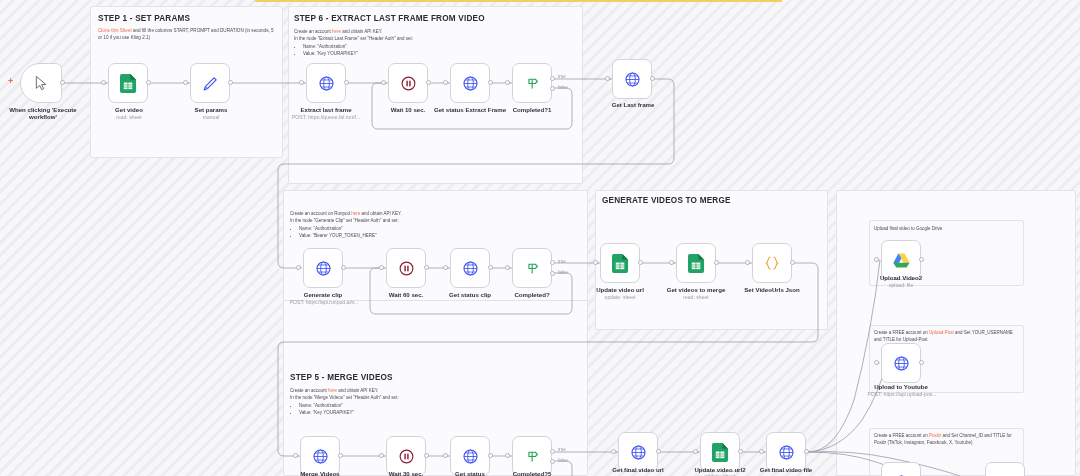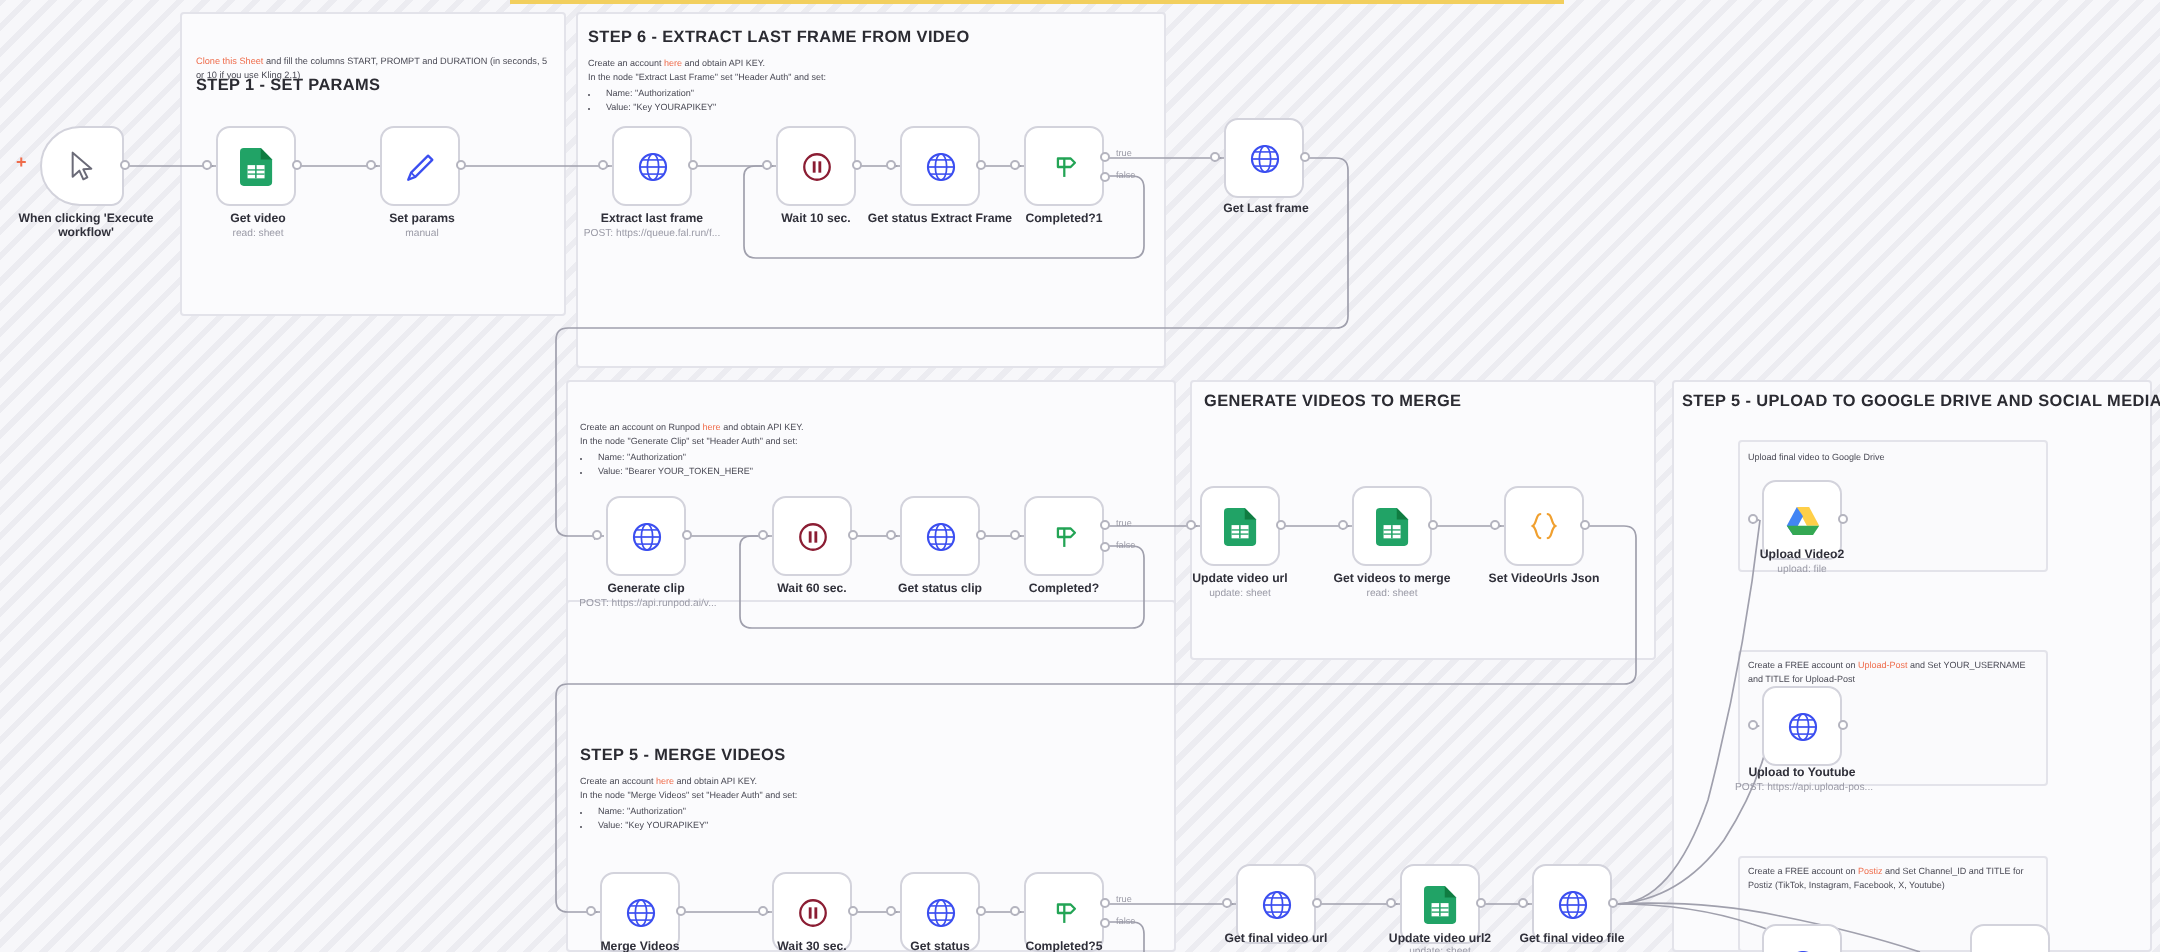--- a/index.html
+++ b/index.html
@@ -124,7 +124,7 @@
   <div class="topbar"></div>
 
   <div class="note" style="left:90px;top:6px;width:193px;height:152px;"></div>
-  <div class="note-title" style="left:98px;top:14px;font-size:8.2px;margin-top:24px;">STEP 1 - SET PARAMS</div>
+  <div class="note-title" style="left:98px;top:14px;font-size:8.2px;">STEP 1 - SET PARAMS</div>
   <div class="note-body" style="left:98px;top:28px;width:176px;font-size:4.6px;">
     <span class="lnk">Clone this Sheet</span><span> and fill the columns START, PROMPT and DURATION (in seconds, 5 or 10 if you use Kling 2.1)</span>
   </div>

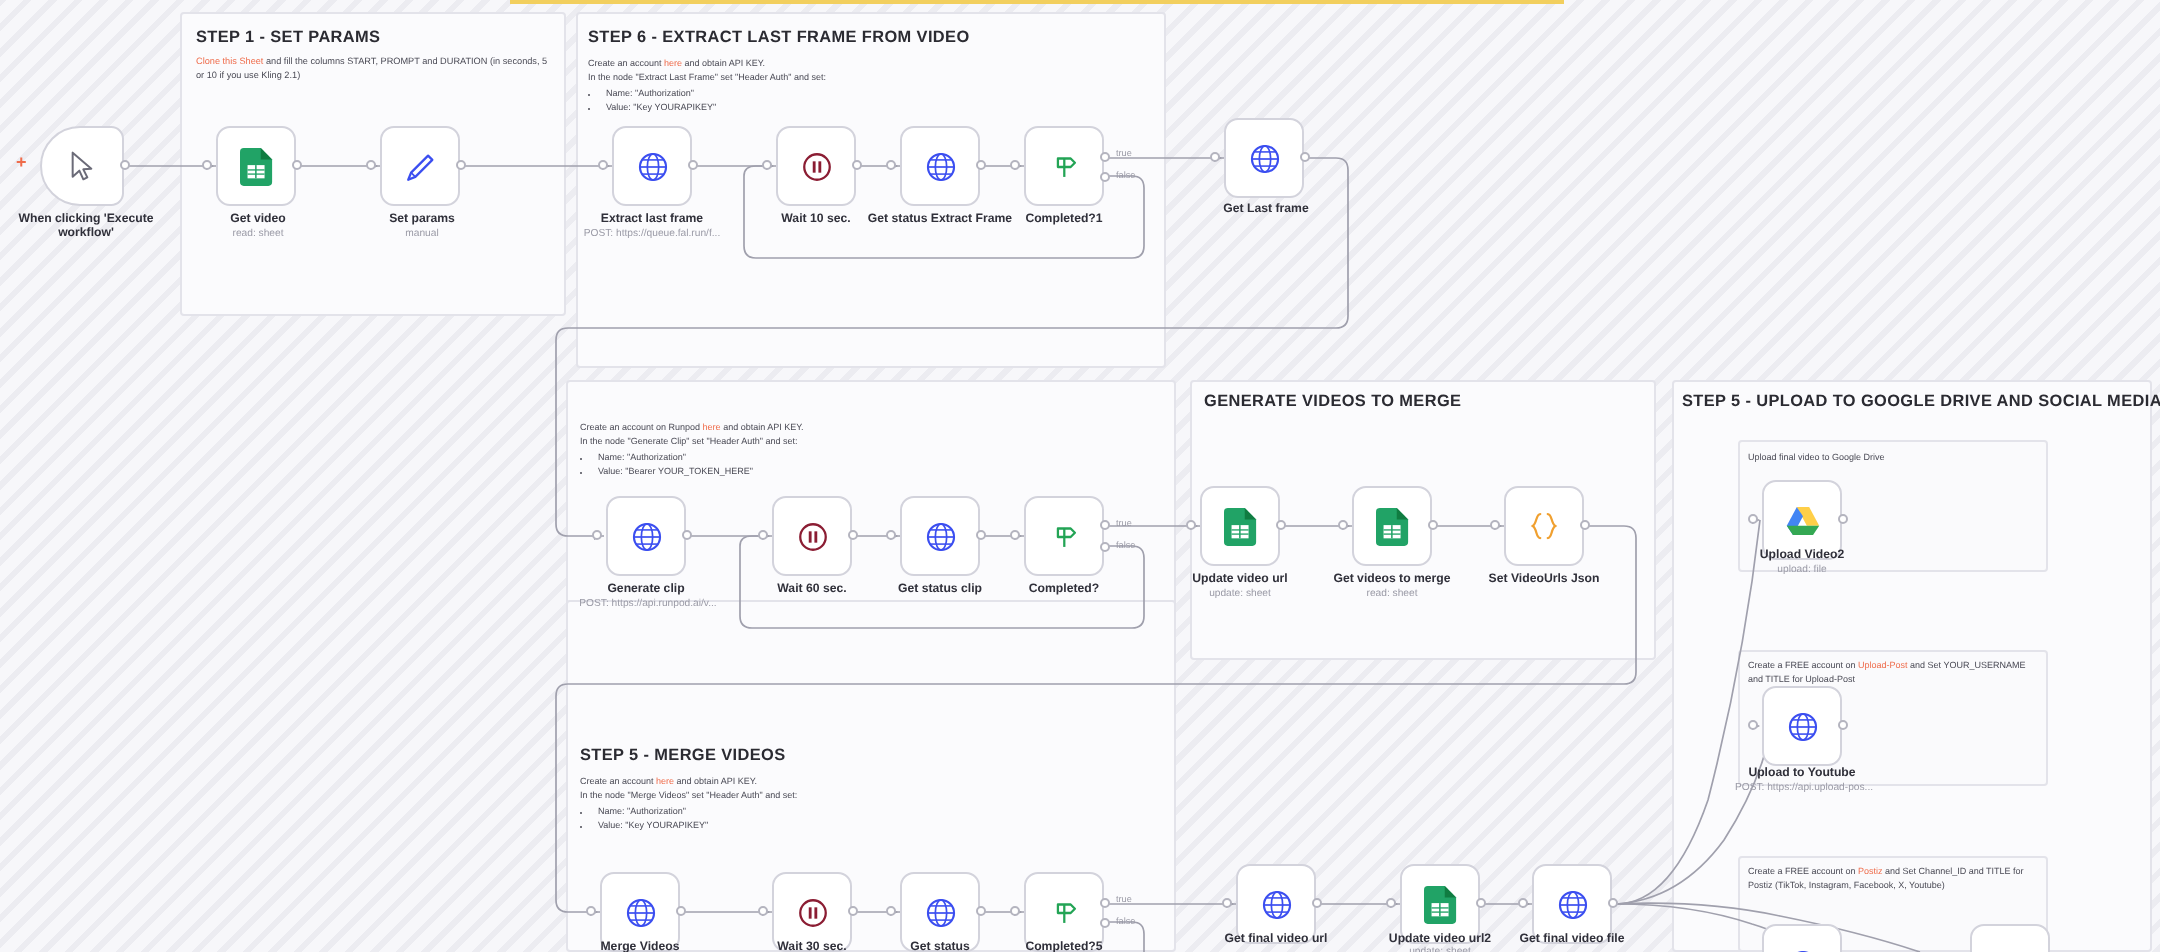--- a/index.html
+++ b/index.html
@@ -165,7 +165,6 @@
   <div class="note-title" style="left:602px;top:196px;font-size:8.2px;">GENERATE VIDEOS TO MERGE</div>
 
   <div class="note" style="left:836px;top:190px;width:240px;height:286px;"></div>
-  <div class="note-title" style="left:841px;top:196px;font-size:8.2px;">STEP 5 - UPLOAD TO GOOGLE DRIVE AND SOCIAL MEDIA</div>
 
   <div class="note plain" style="left:869px;top:220px;width:155px;height:66px;"></div>
   <div class="note-body" style="left:874px;top:226px;width:146px;font-size:4.5px;">Upload final video to Google Drive</div>

